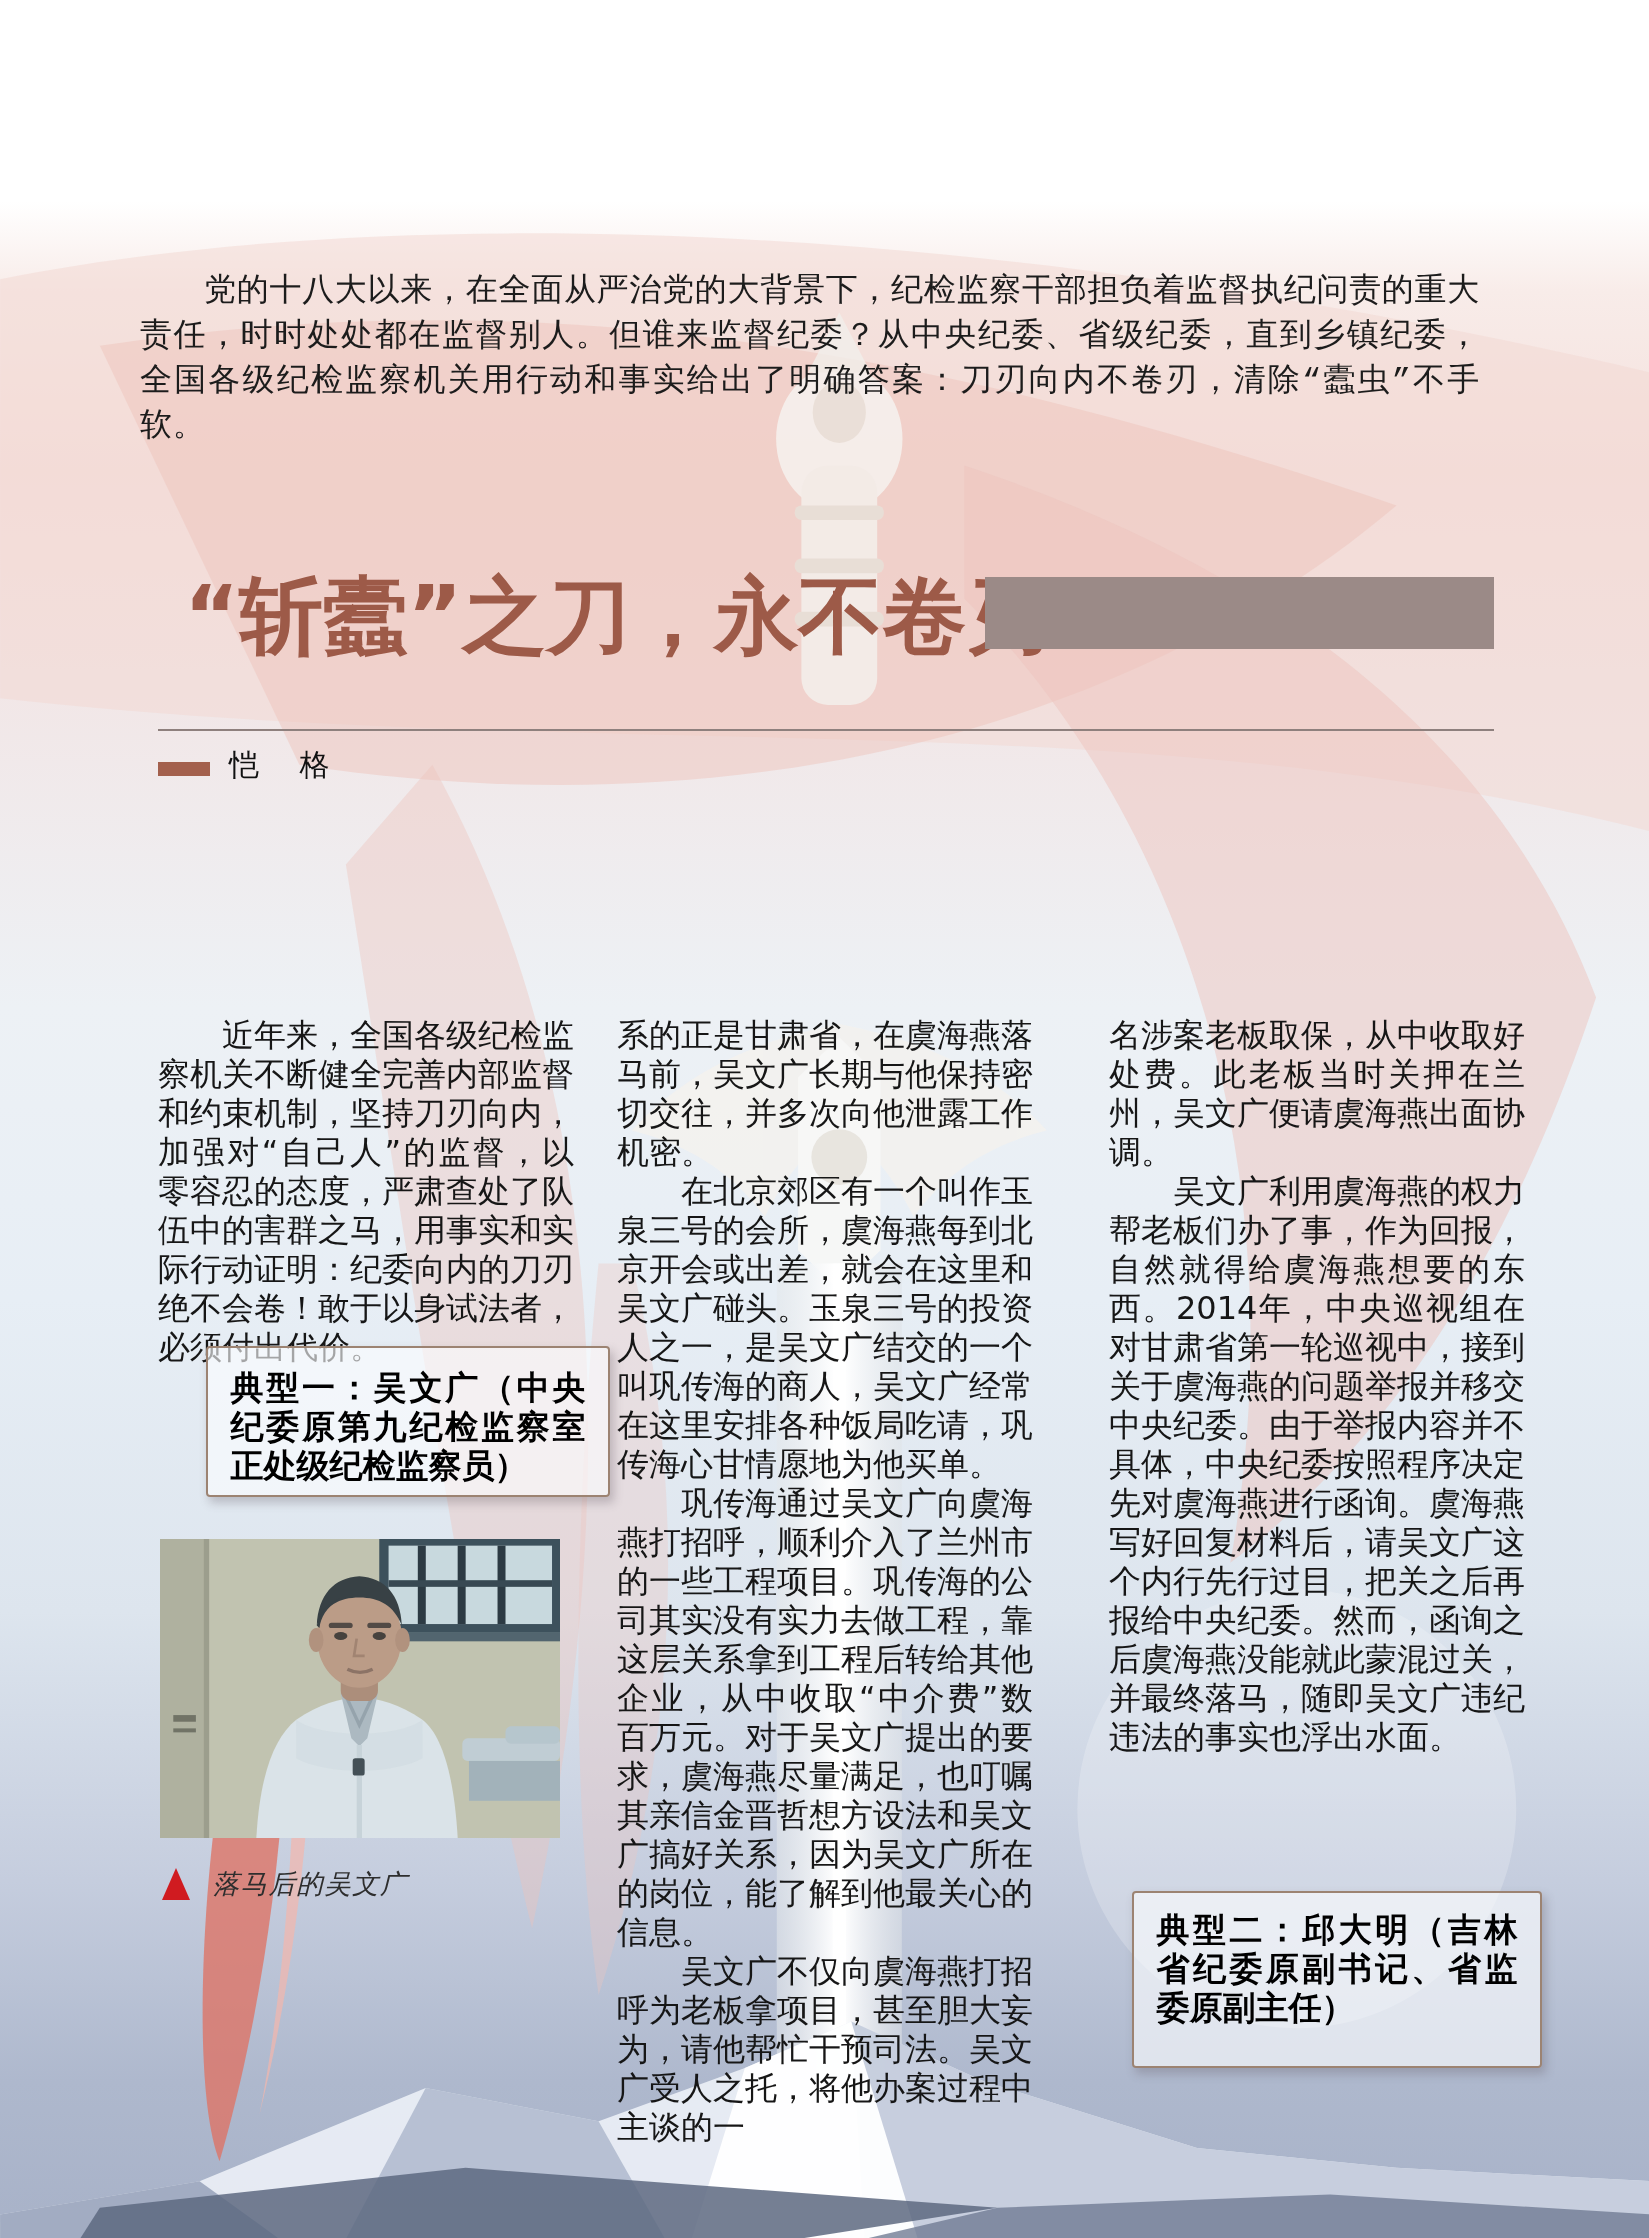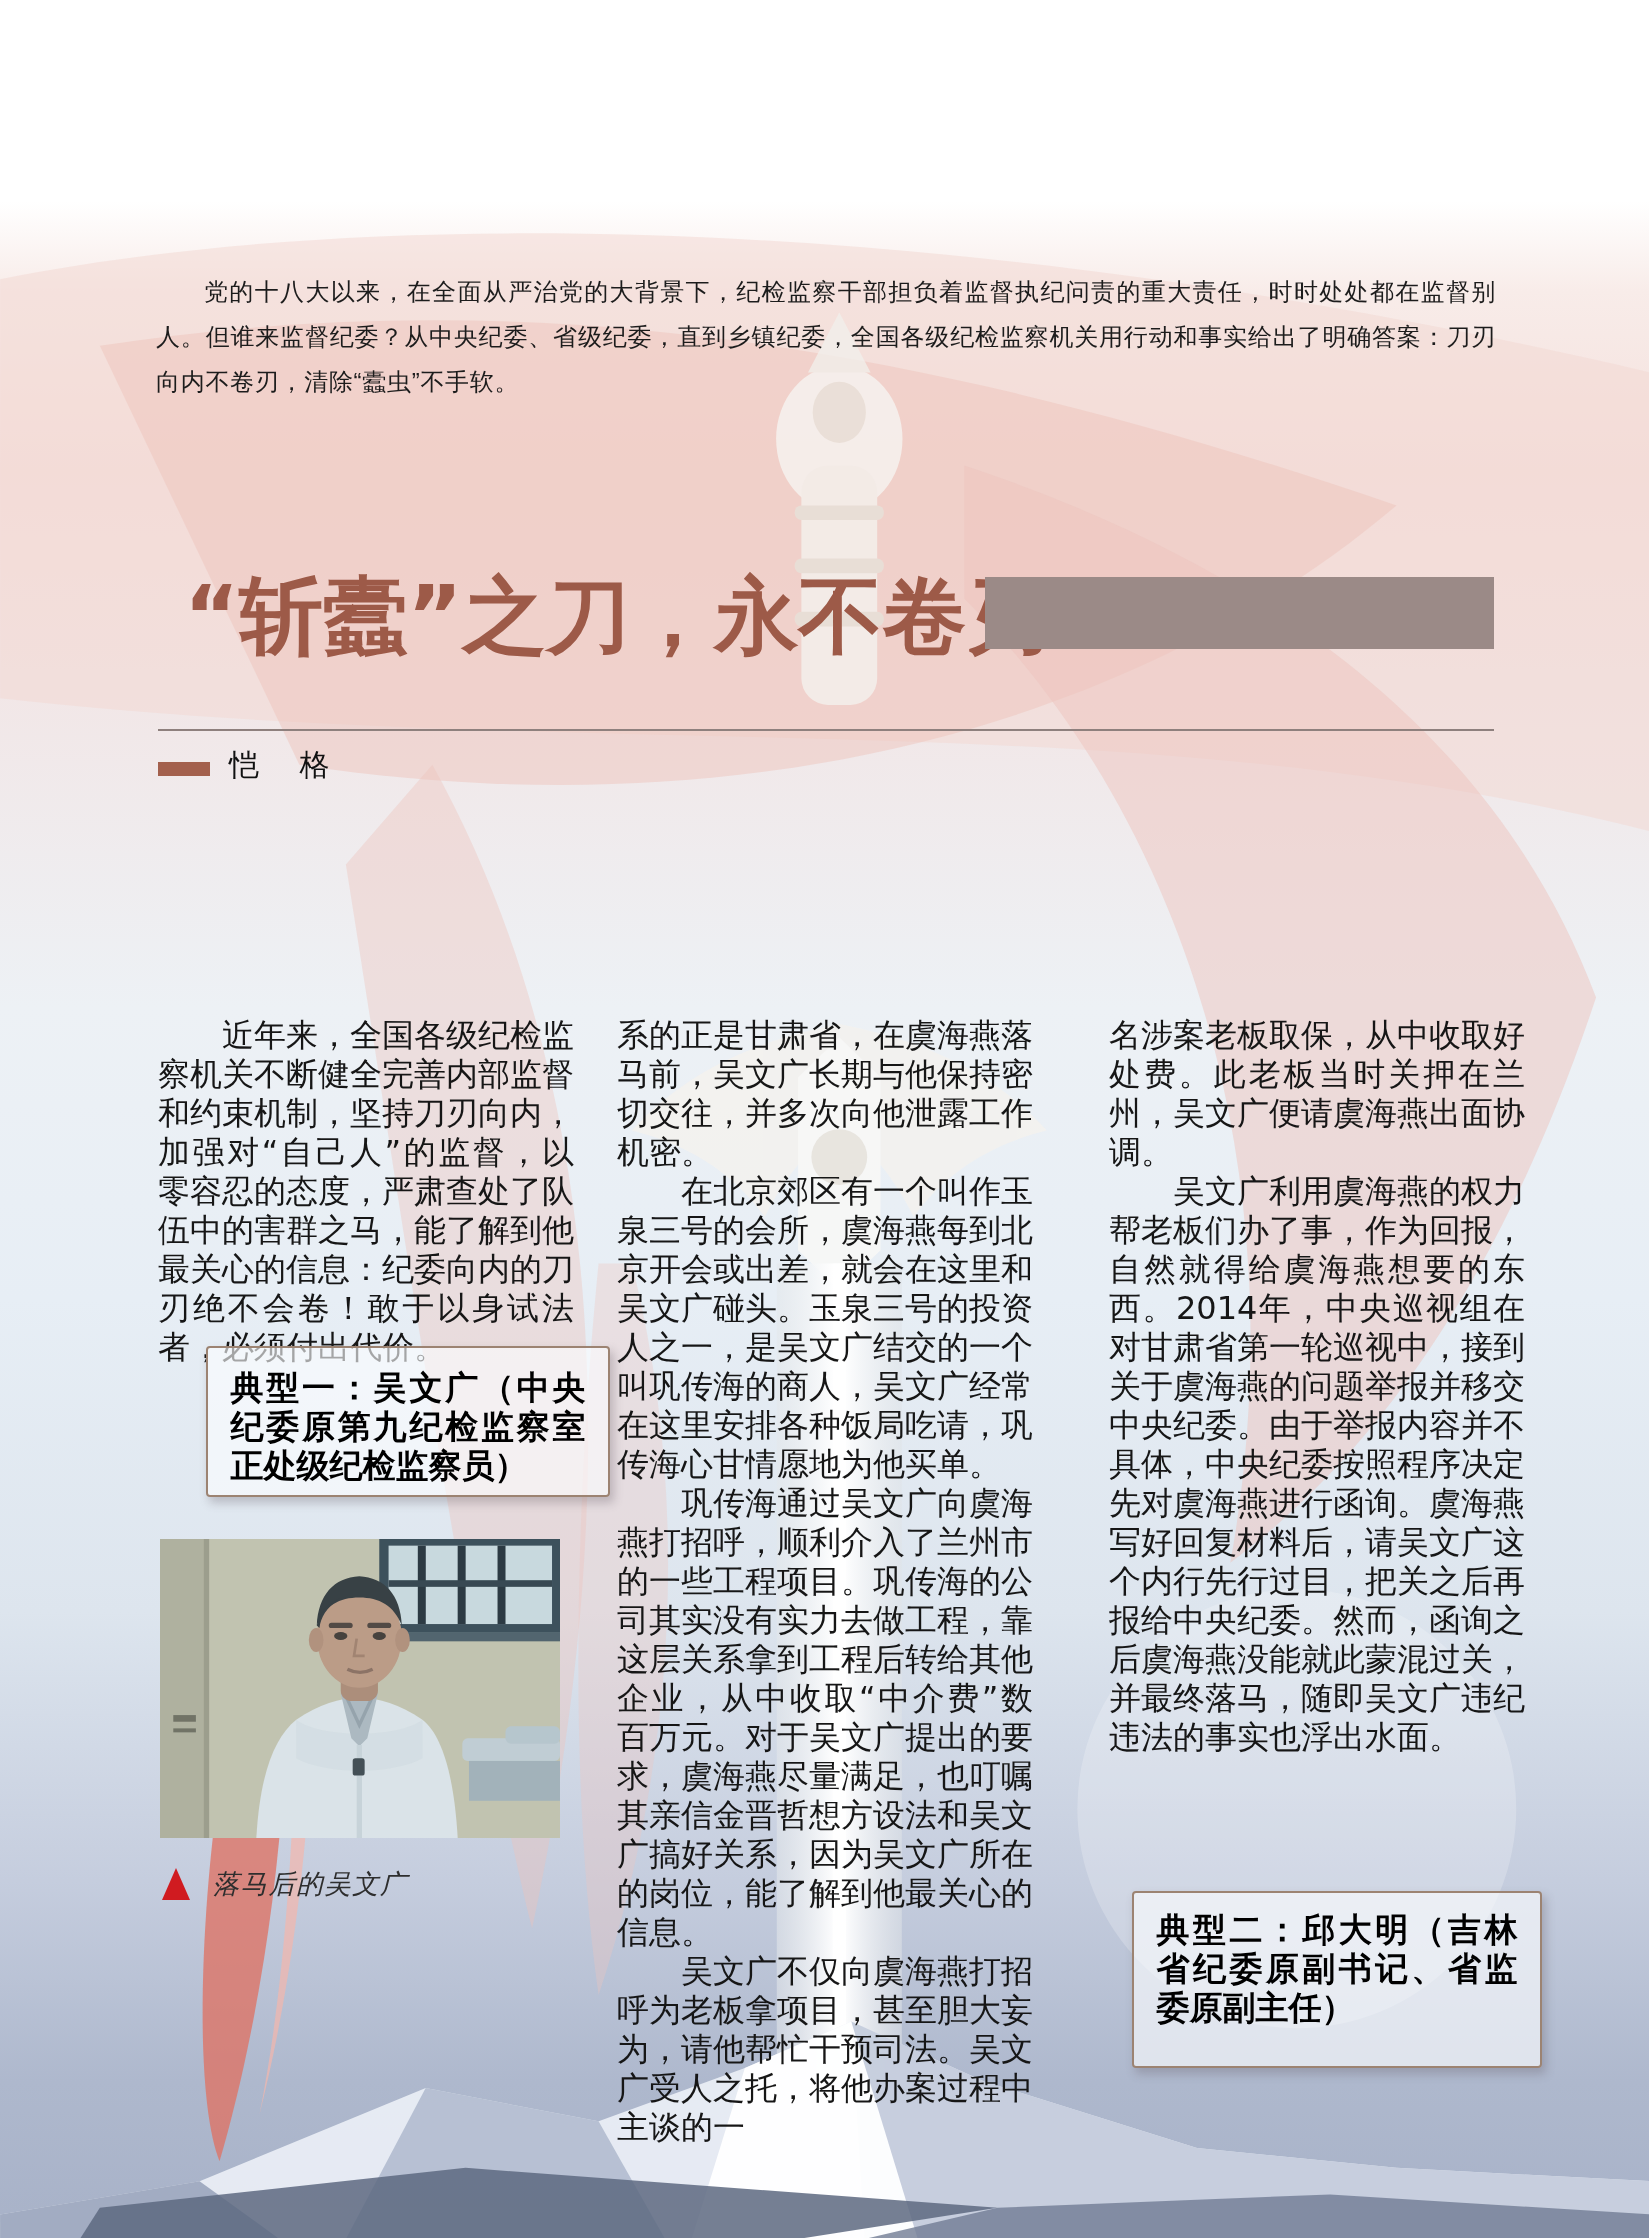--- a/index.html
+++ b/index.html
@@ -8,9 +8,9 @@
         background:linear-gradient(180deg,#ffffff 0%,#ffffff 9%,#f8ece9 13%,#f4e0dc 21%,#f2e6e6 30%,#edf1f5 45%,#e7eef5 58%,#dde5ee 72%,#c5cdde 84%,#aeb8cd 93%,#a8b2c8 100%);}
   #bg-art,#fg-art{position:absolute;left:0;top:0;width:1650px;height:2239px;pointer-events:none;}
 
-  .intro{position:absolute;left:156px;top:269px;width:1340px;
-         font-family:Liberation Sans, sans-serif;
-         font-size:24px;line-height:45px;color:#1c1c1c;letter-spacing:0.7px;
+  .intro{position:absolute;left:140px;top:269px;width:1340px;
+         font-family:Liberation Mono, monospace;
+         font-size:32px;line-height:45px;color:#1c1c1c;letter-spacing:0.7px;
          text-indent:2em;text-align:justify;}
   .title{position:absolute;left:184px;top:560px;font-size:84px;font-weight:800;
          color:#9d5a48;letter-spacing:0px;white-space:nowrap;}

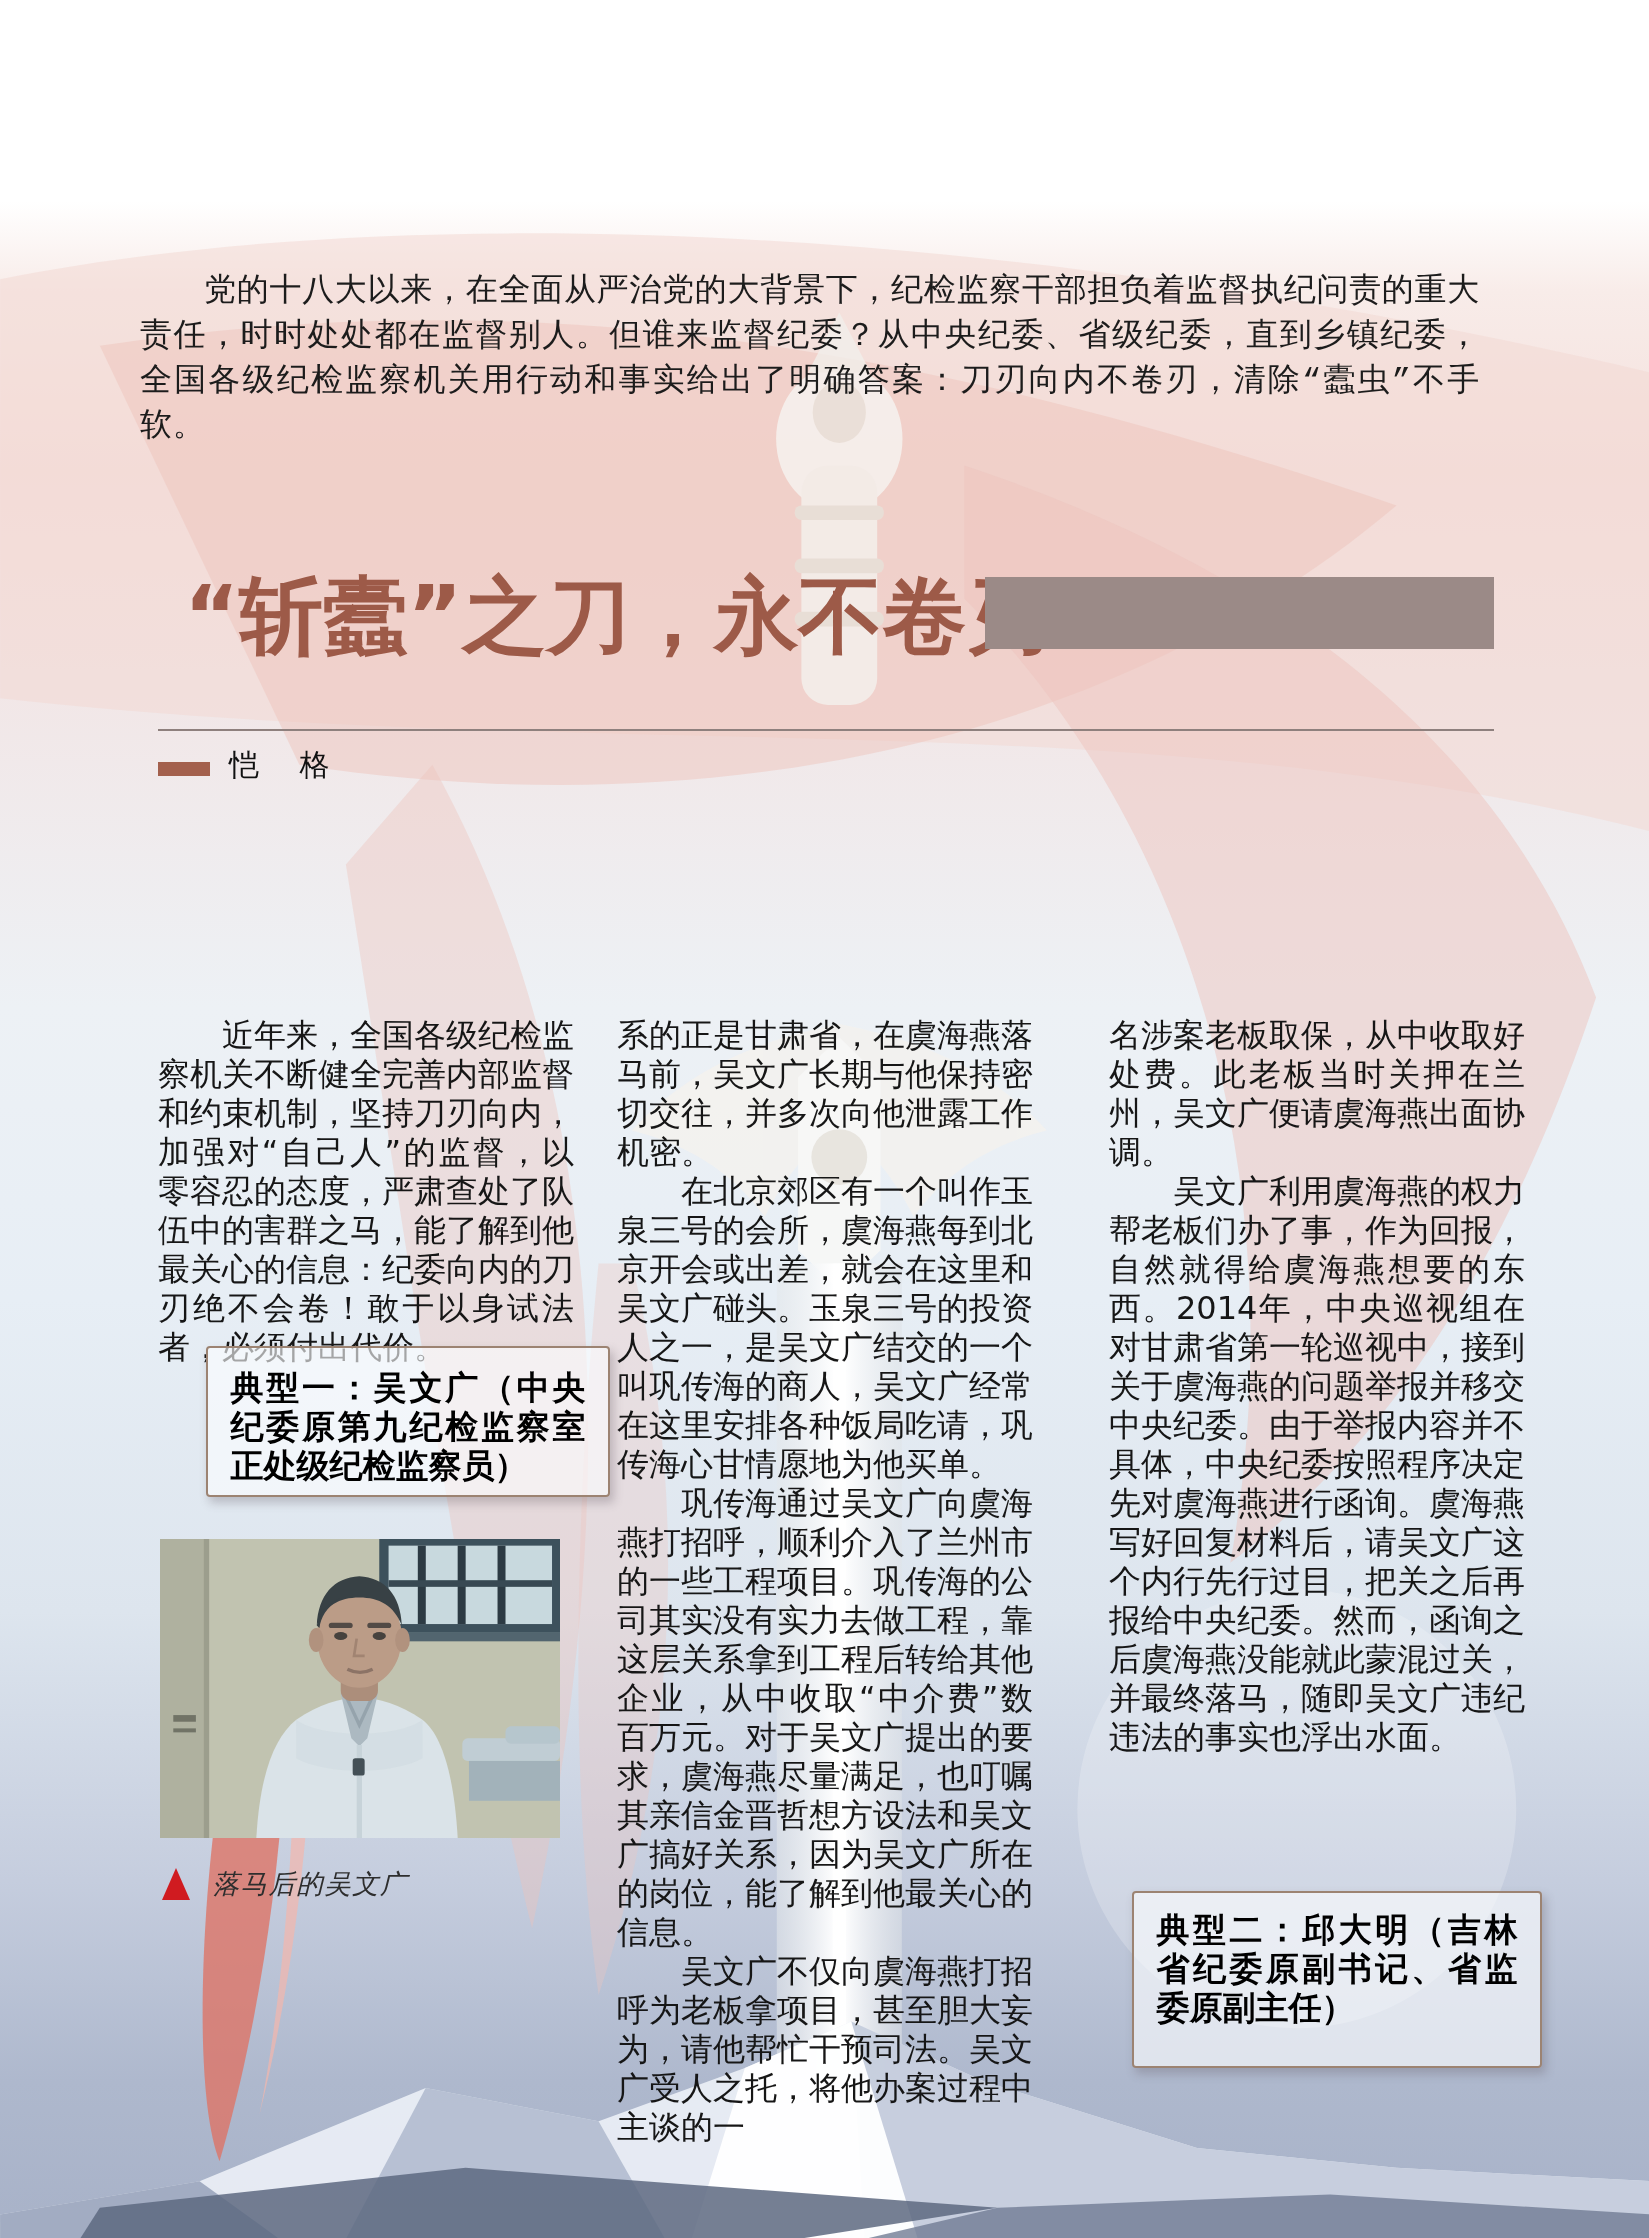--- a/index.html
+++ b/index.html
@@ -105,7 +105,7 @@
   <div class="byline-name">恺　格</div>
 
   <div id="col1" class="col">
-    <p class="ind">近年来，全国各级纪检监察机关不断健全完善内部监督和约束机制，坚持刀刃向内，加强对“自己人”的监督，以零容忍的态度，严肃查处了队伍中的害群之马，能了解到他最关心的信息：纪委向内的刀刃绝不会卷！敢于以身试法者，必须付出代价。</p>
+    <p class="ind">近年来，全国各级纪检监察机关不断健全完善内部监督和约束机制，坚持刀刃向内，加强对“自己人”的监督，以零容忍的态度，严肃查处了队伍中的害群之马，用事实和实际行动证明：纪委向内的刀刃绝不会卷！敢于以身试法者，必须付出代价。</p>
   </div>
 
   <div id="box1" class="casebox">典型一：吴文广（中央纪委原第九纪检监察室正处级纪检监察员）</div>

